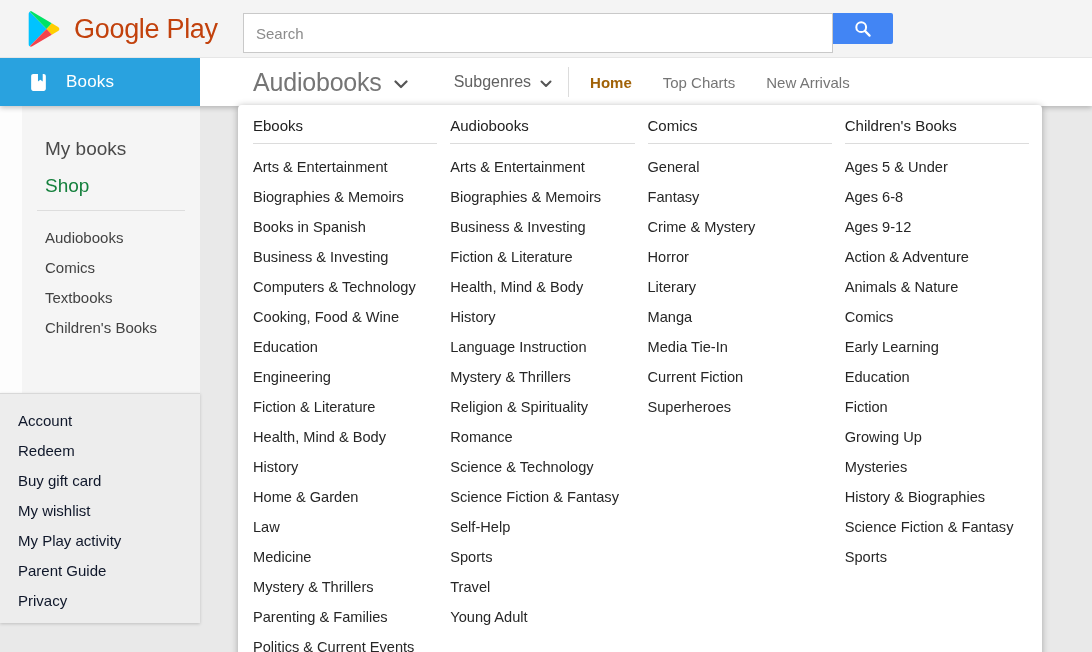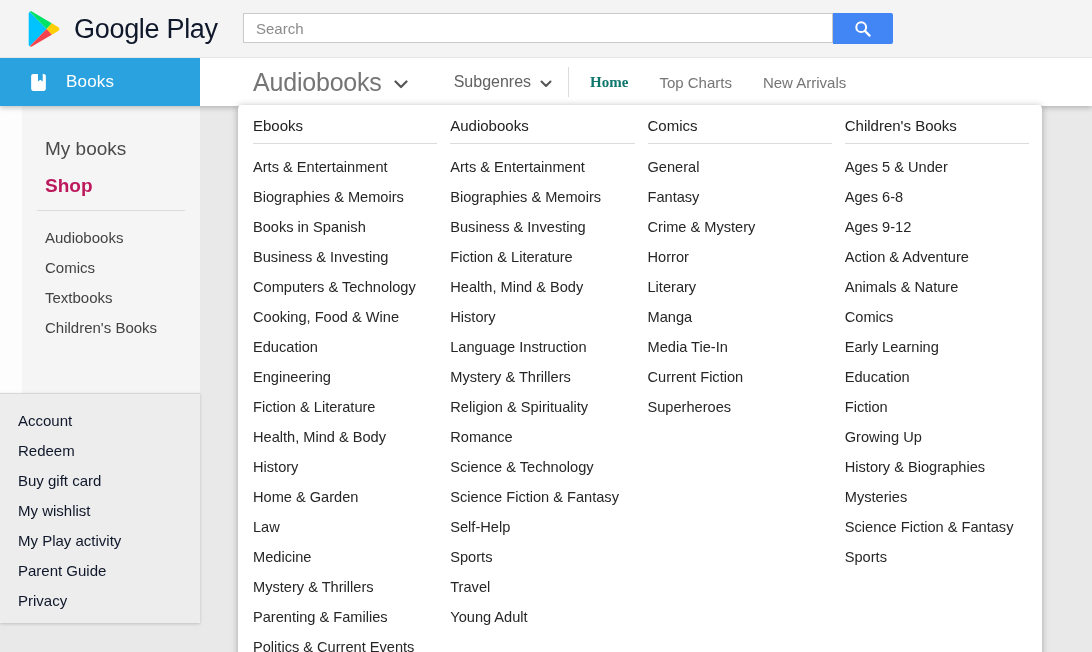--- a/index.html
+++ b/index.html
@@ -13,7 +13,7 @@
   .topbar { position:absolute; left:0; top:0; width:1092px; height:58px; background:#f4f4f4;
             border-bottom:1px solid #e6e6e6; }
   .logo { position:absolute; left:28px; top:0; height:58px; display:flex; align-items:center; cursor:pointer; }
-  .logo-text { margin-left:13px; font-size:27px; color:#0f172a; letter-spacing:-0.3px; }
+  .logo-text { margin-left:13px; font-size:27px; color:#c2410c; letter-spacing:-0.3px; }
   .search-input { position:absolute; left:243px; top:13px; width:590px; height:30px;
             border:1px solid #c9c9c9; background:#fff; padding:0 12px; font-size:15px; color:#333;
             font-family:"Liberation Sans", sans-serif; outline:none; }

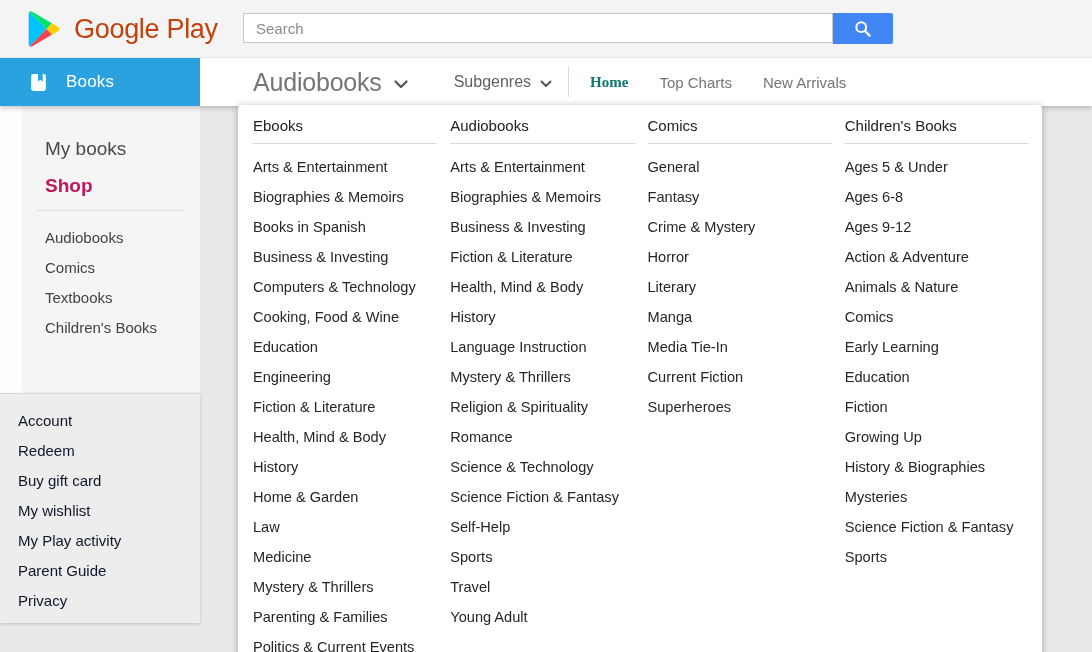--- a/index.html
+++ b/index.html
@@ -14,7 +14,7 @@
             border-bottom:1px solid #e6e6e6; }
   .logo { position:absolute; left:28px; top:0; height:58px; display:flex; align-items:center; cursor:pointer; }
   .logo-text { margin-left:13px; font-size:27px; color:#c2410c; letter-spacing:-0.3px; }
-  .search-input { position:absolute; left:243px; top:13px; width:590px; height:30px;
+  .search-input { position:absolute; left:243px; top:13px; width:590px; height:40px;
             border:1px solid #c9c9c9; background:#fff; padding:0 12px; font-size:15px; color:#333;
             font-family:"Liberation Sans", sans-serif; outline:none; }
   .search-input::placeholder { color:#8b8b8b; opacity:1; }

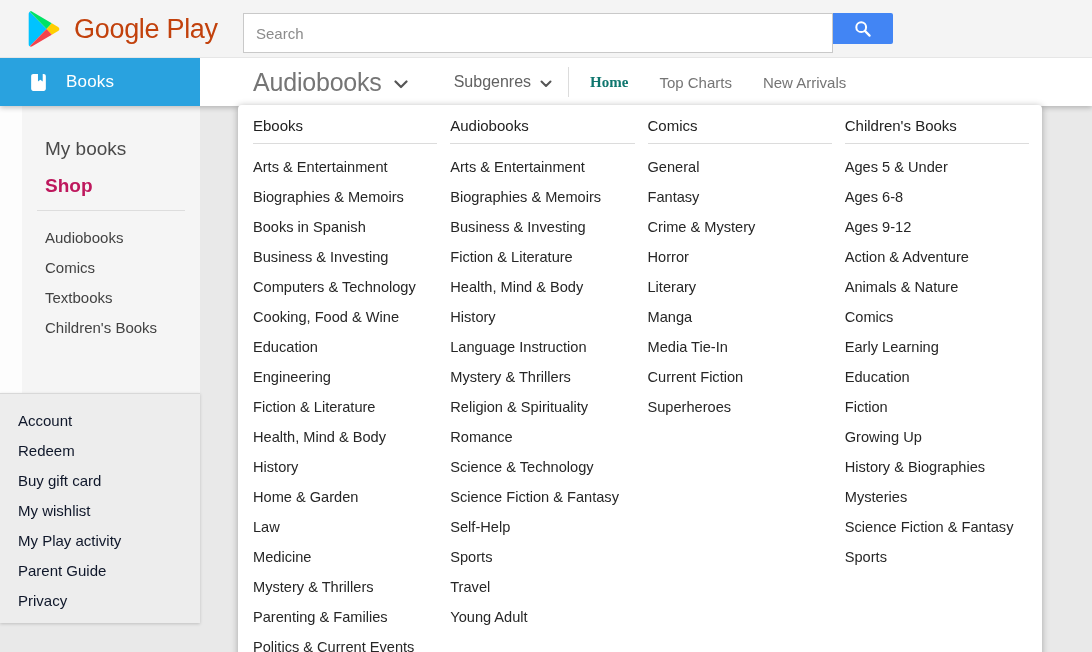--- a/index.html
+++ b/index.html
@@ -38,7 +38,7 @@
   .nav-divider { width:1px; height:30px; background:#dcdcdc; margin-left:16px; }
   .nav-tabs { display:flex; align-items:center; margin-left:21px; }
   .nav-tabs .tab { font-size:15px; color:#757575; margin-right:31px; cursor:pointer; }
-  .nav-tabs .tab.active { color:#0f766e; font-weight:bold;font-family:Liberation Serif, serif; }
+  .nav-tabs .tab.active { color:#a16207; font-weight:bold; }
 
   
   .left-rail { position:absolute; left:0; top:106px; width:22px; height:287px; background:#fdfdfd; z-index:1; }

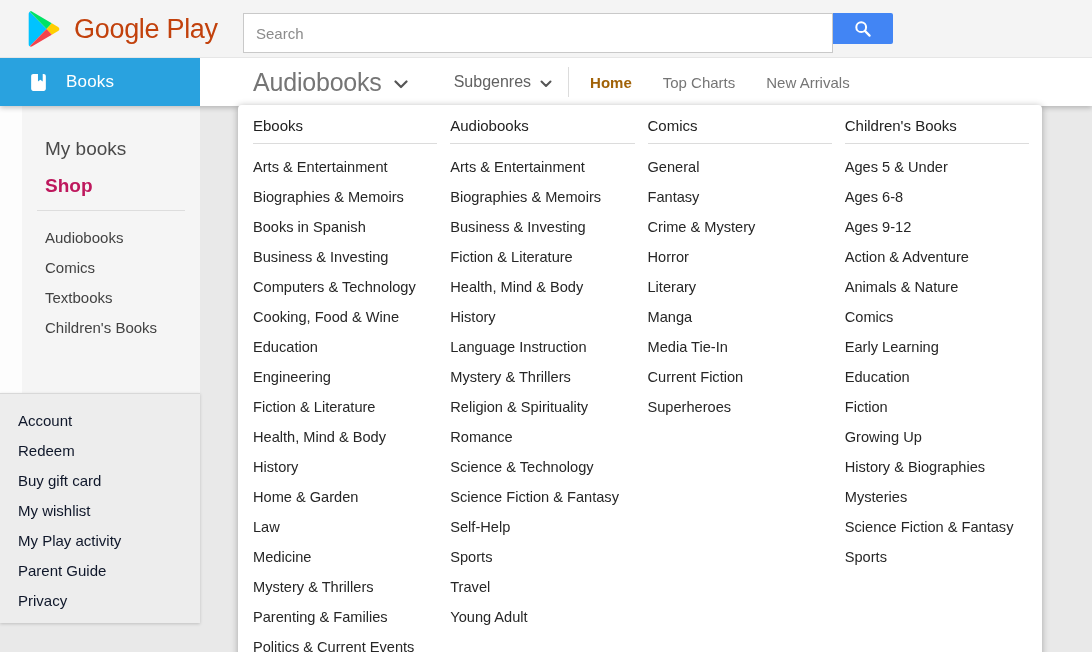--- a/index.html
+++ b/index.html
@@ -48,7 +48,7 @@
             padding-top:24px; }
   .sb-primary { padding-left:23px; }
   .sb-primary .sb-big { height:37px; line-height:37px; font-size:19px; color:#4a4a4a; cursor:pointer; }
-  .sb-primary .sb-big.active { color:#be185d;font-weight:bold; }
+  .sb-primary .sb-big.active { color:#15803d; }
   .sb-divider { height:1px; background:#ddd; margin:6px 15px 0 15px; }
   .sb-cats { padding:12px 0 0 23px; }
   .sb-cats .list-item { height:30px; line-height:30px; font-size:15px; color:#424242; cursor:pointer; white-space:nowrap; }

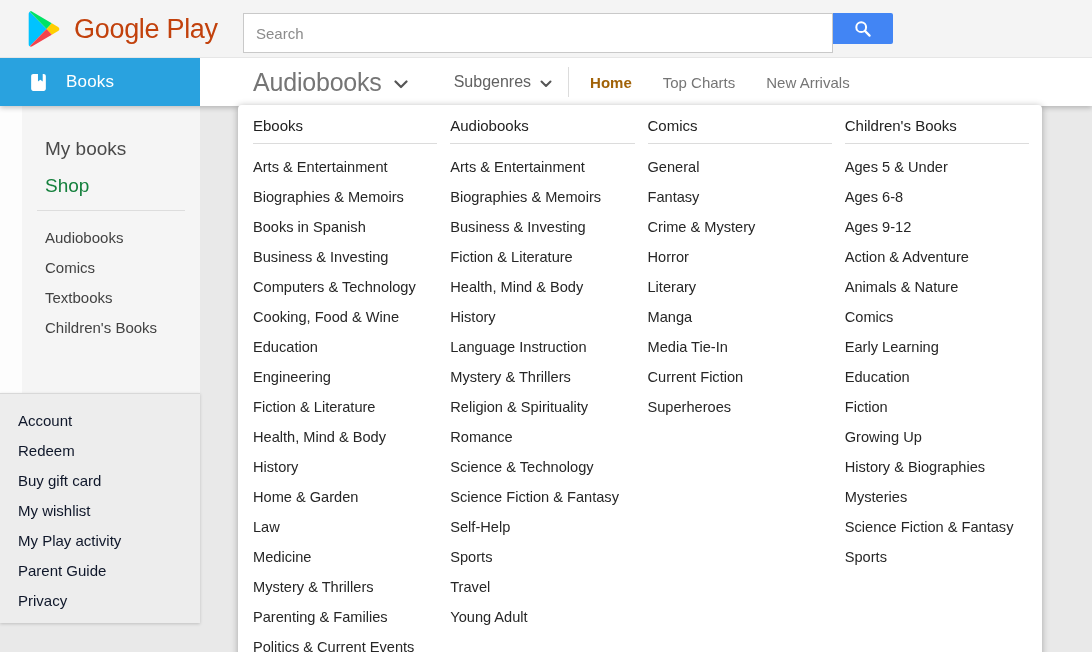--- a/index.html
+++ b/index.html
@@ -222,8 +222,8 @@
           <div class="list-item">Education</div>
           <div class="list-item">Fiction</div>
           <div class="list-item">Growing Up</div>
+          <div class="list-item">Mysteries</div>
           <div class="list-item">History &amp; Biographies</div>
-          <div class="list-item">Mysteries</div>
           <div class="list-item">Science Fiction &amp; Fantasy</div>
           <div class="list-item">Sports</div>
         </div>

